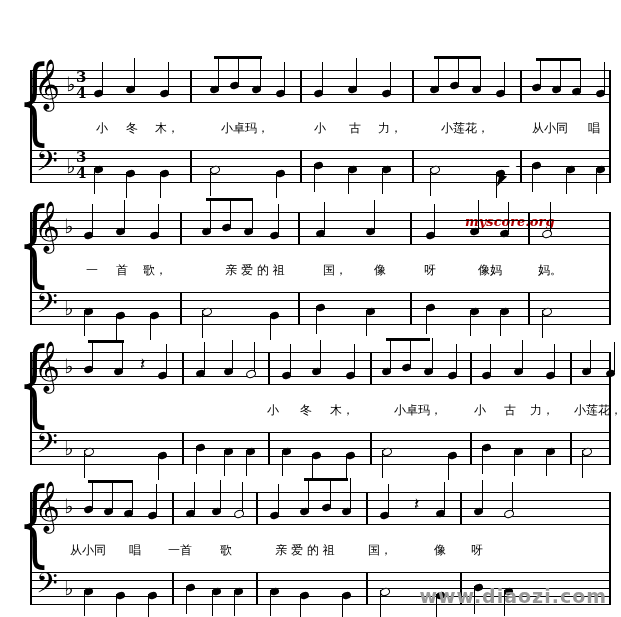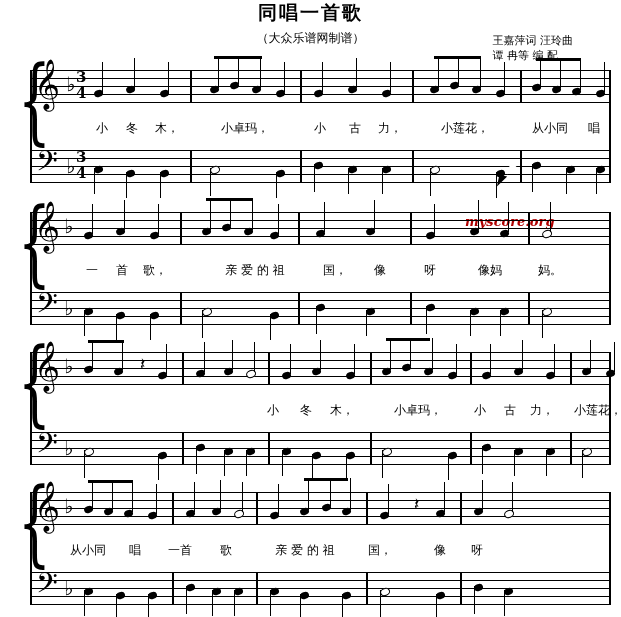--- a/index.html
+++ b/index.html
@@ -217,7 +217,6 @@
 
 <div class="sheet">
 
-  <div class="title">同唱一首歌</div>
   <div class="subtitle">（大众乐谱网制谱）</div>
   <div class="credits">
     <div>王嘉萍词 汪玲曲</div>

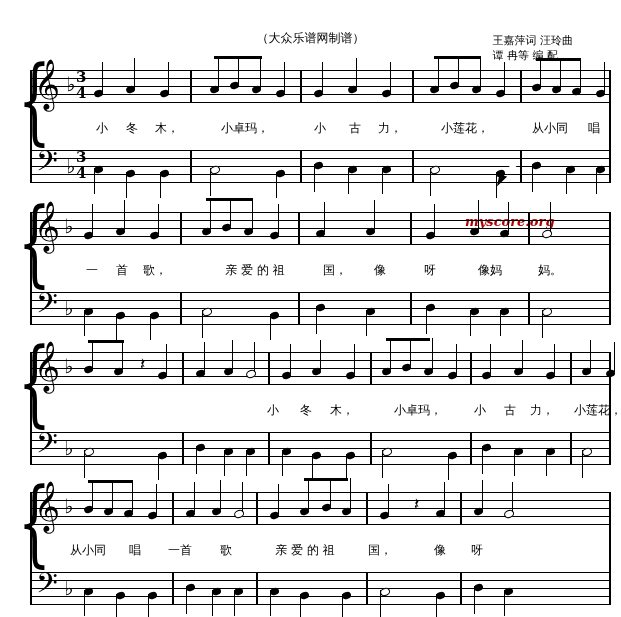--- a/index.html
+++ b/index.html
@@ -217,7 +217,6 @@
 
 <div class="sheet">
 
-  <div class="subtitle">（大众乐谱网制谱）</div>
   <div class="credits">
     <div>王嘉萍词 汪玲曲</div>
     <div>谭  冉等 编 配</div>

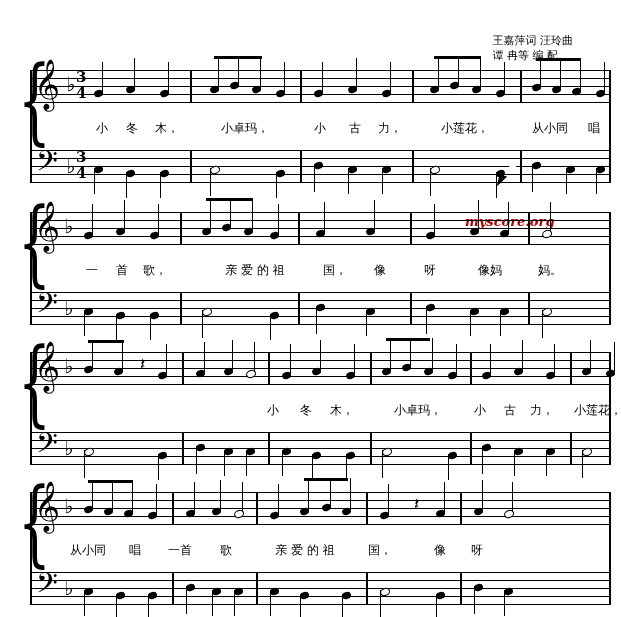--- a/index.html
+++ b/index.html
@@ -217,10 +217,6 @@
 
 <div class="sheet">
 
-  <div class="credits">
-    <div>王嘉萍词 汪玲曲</div>
-    <div>谭  冉等 编 配</div>
-  </div>
 
   <div class="system" style="top:70px;">
     <div class="staff-block" style="height:130px;">

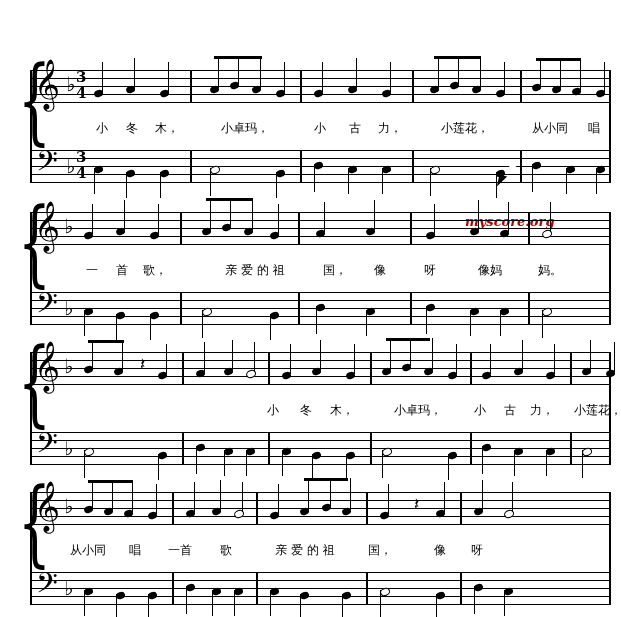--- a/index.html
+++ b/index.html
@@ -669,6 +669,7 @@
     </div>
   </div>
 
+  <div class="watermark-url">www.diaozi.com</div>
 
   <div class="cursor" style="left:498px; top:176px;"></div>
 </div>

